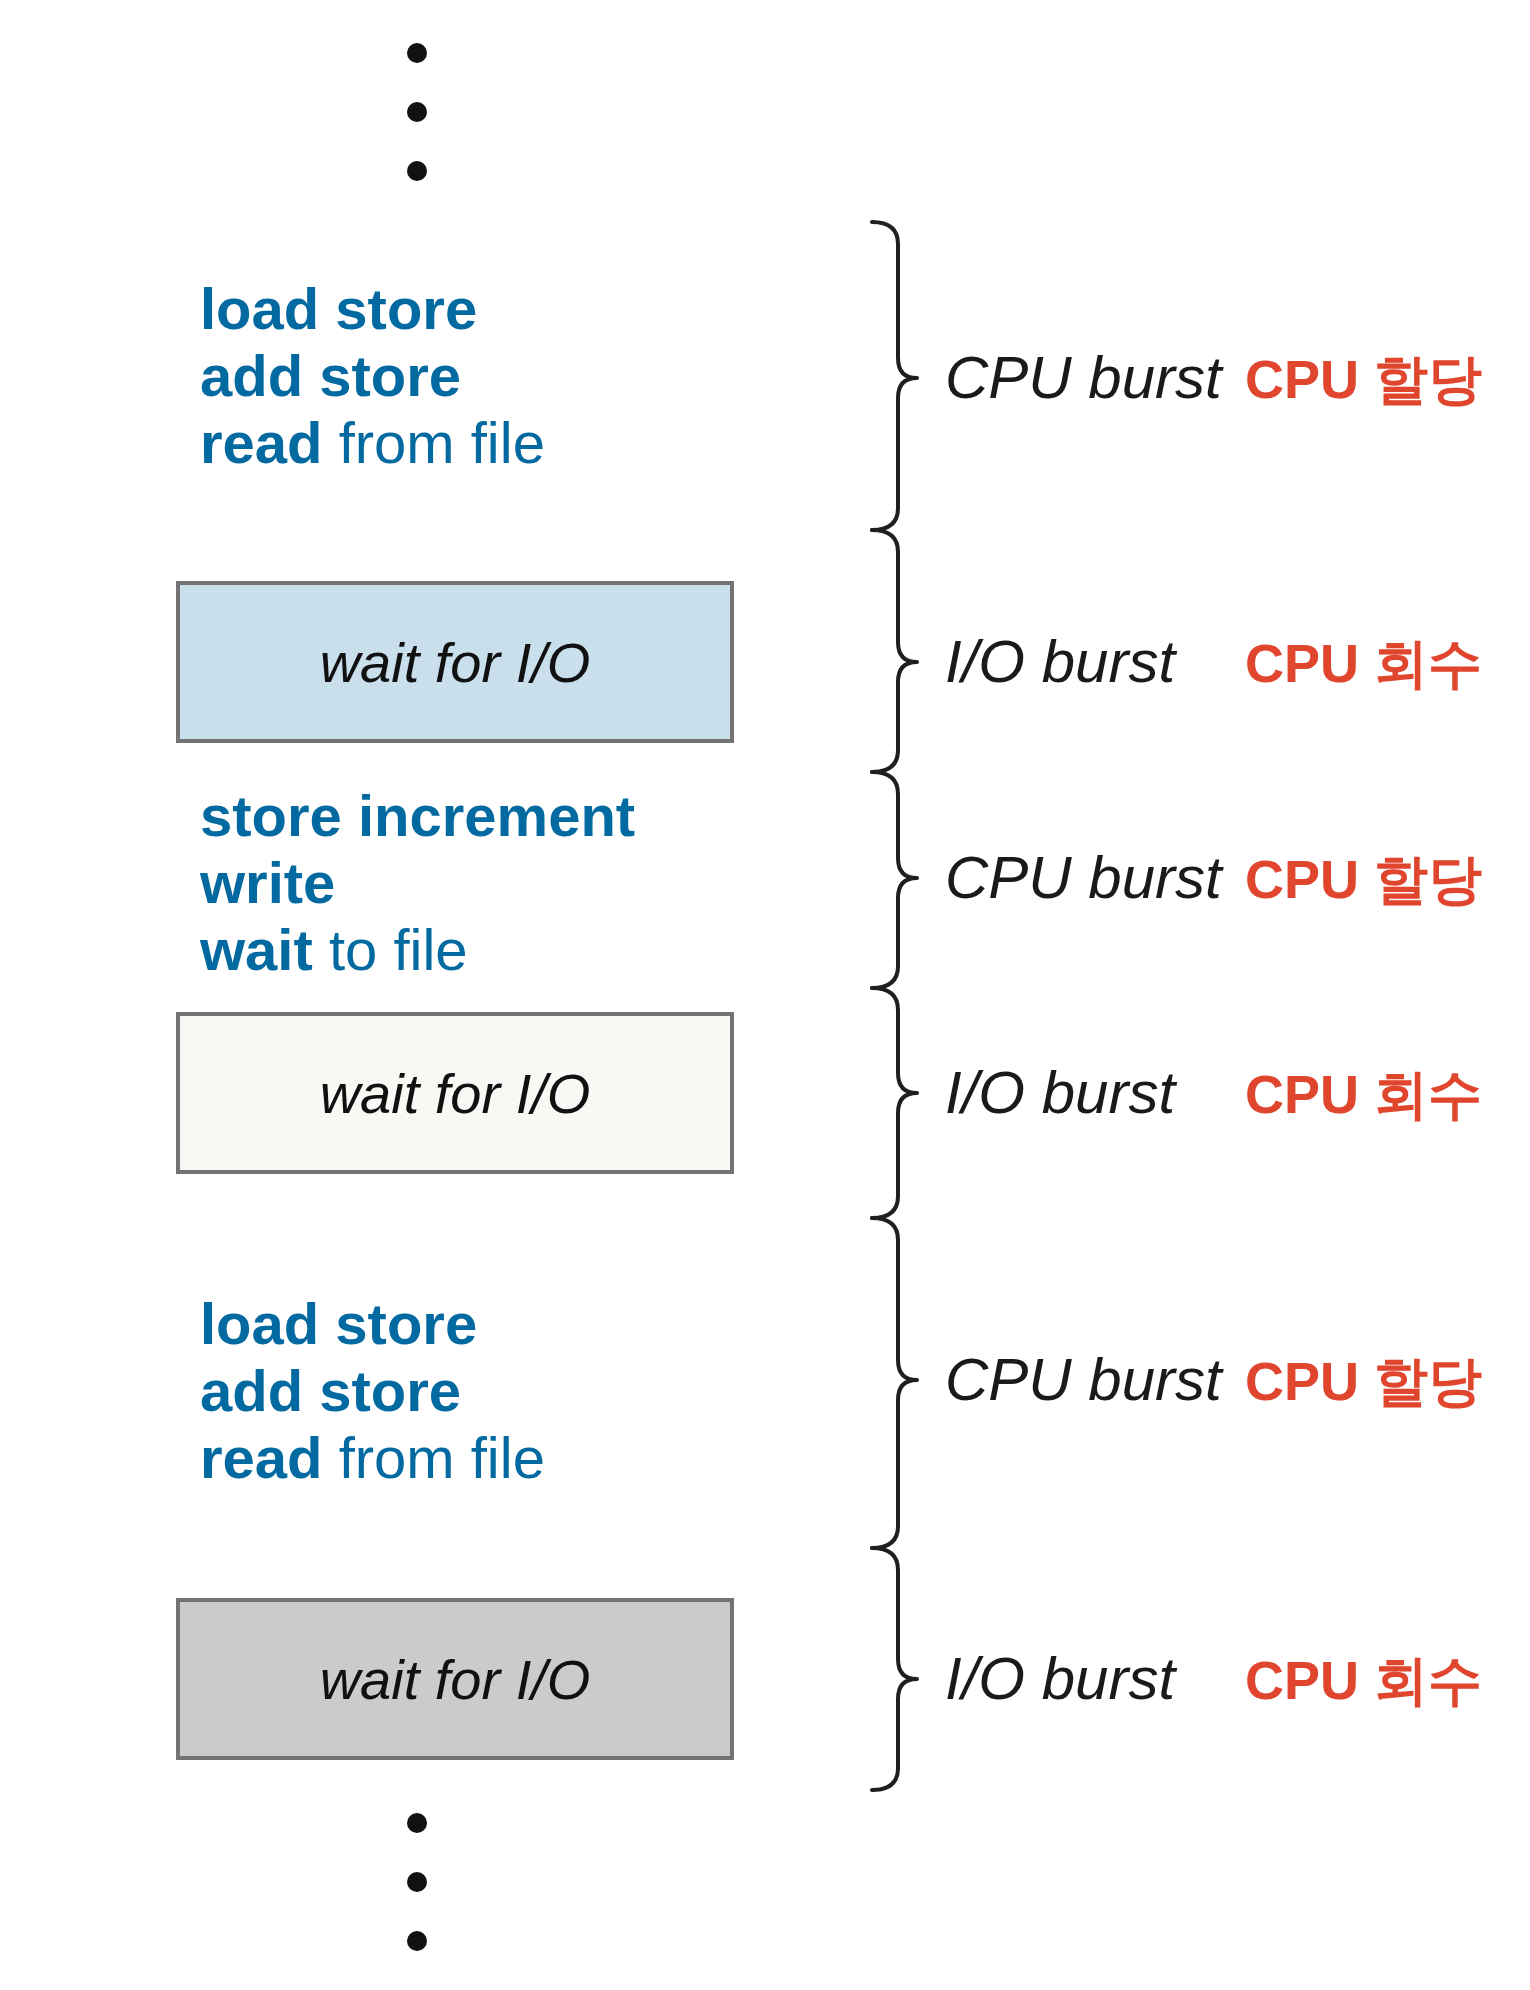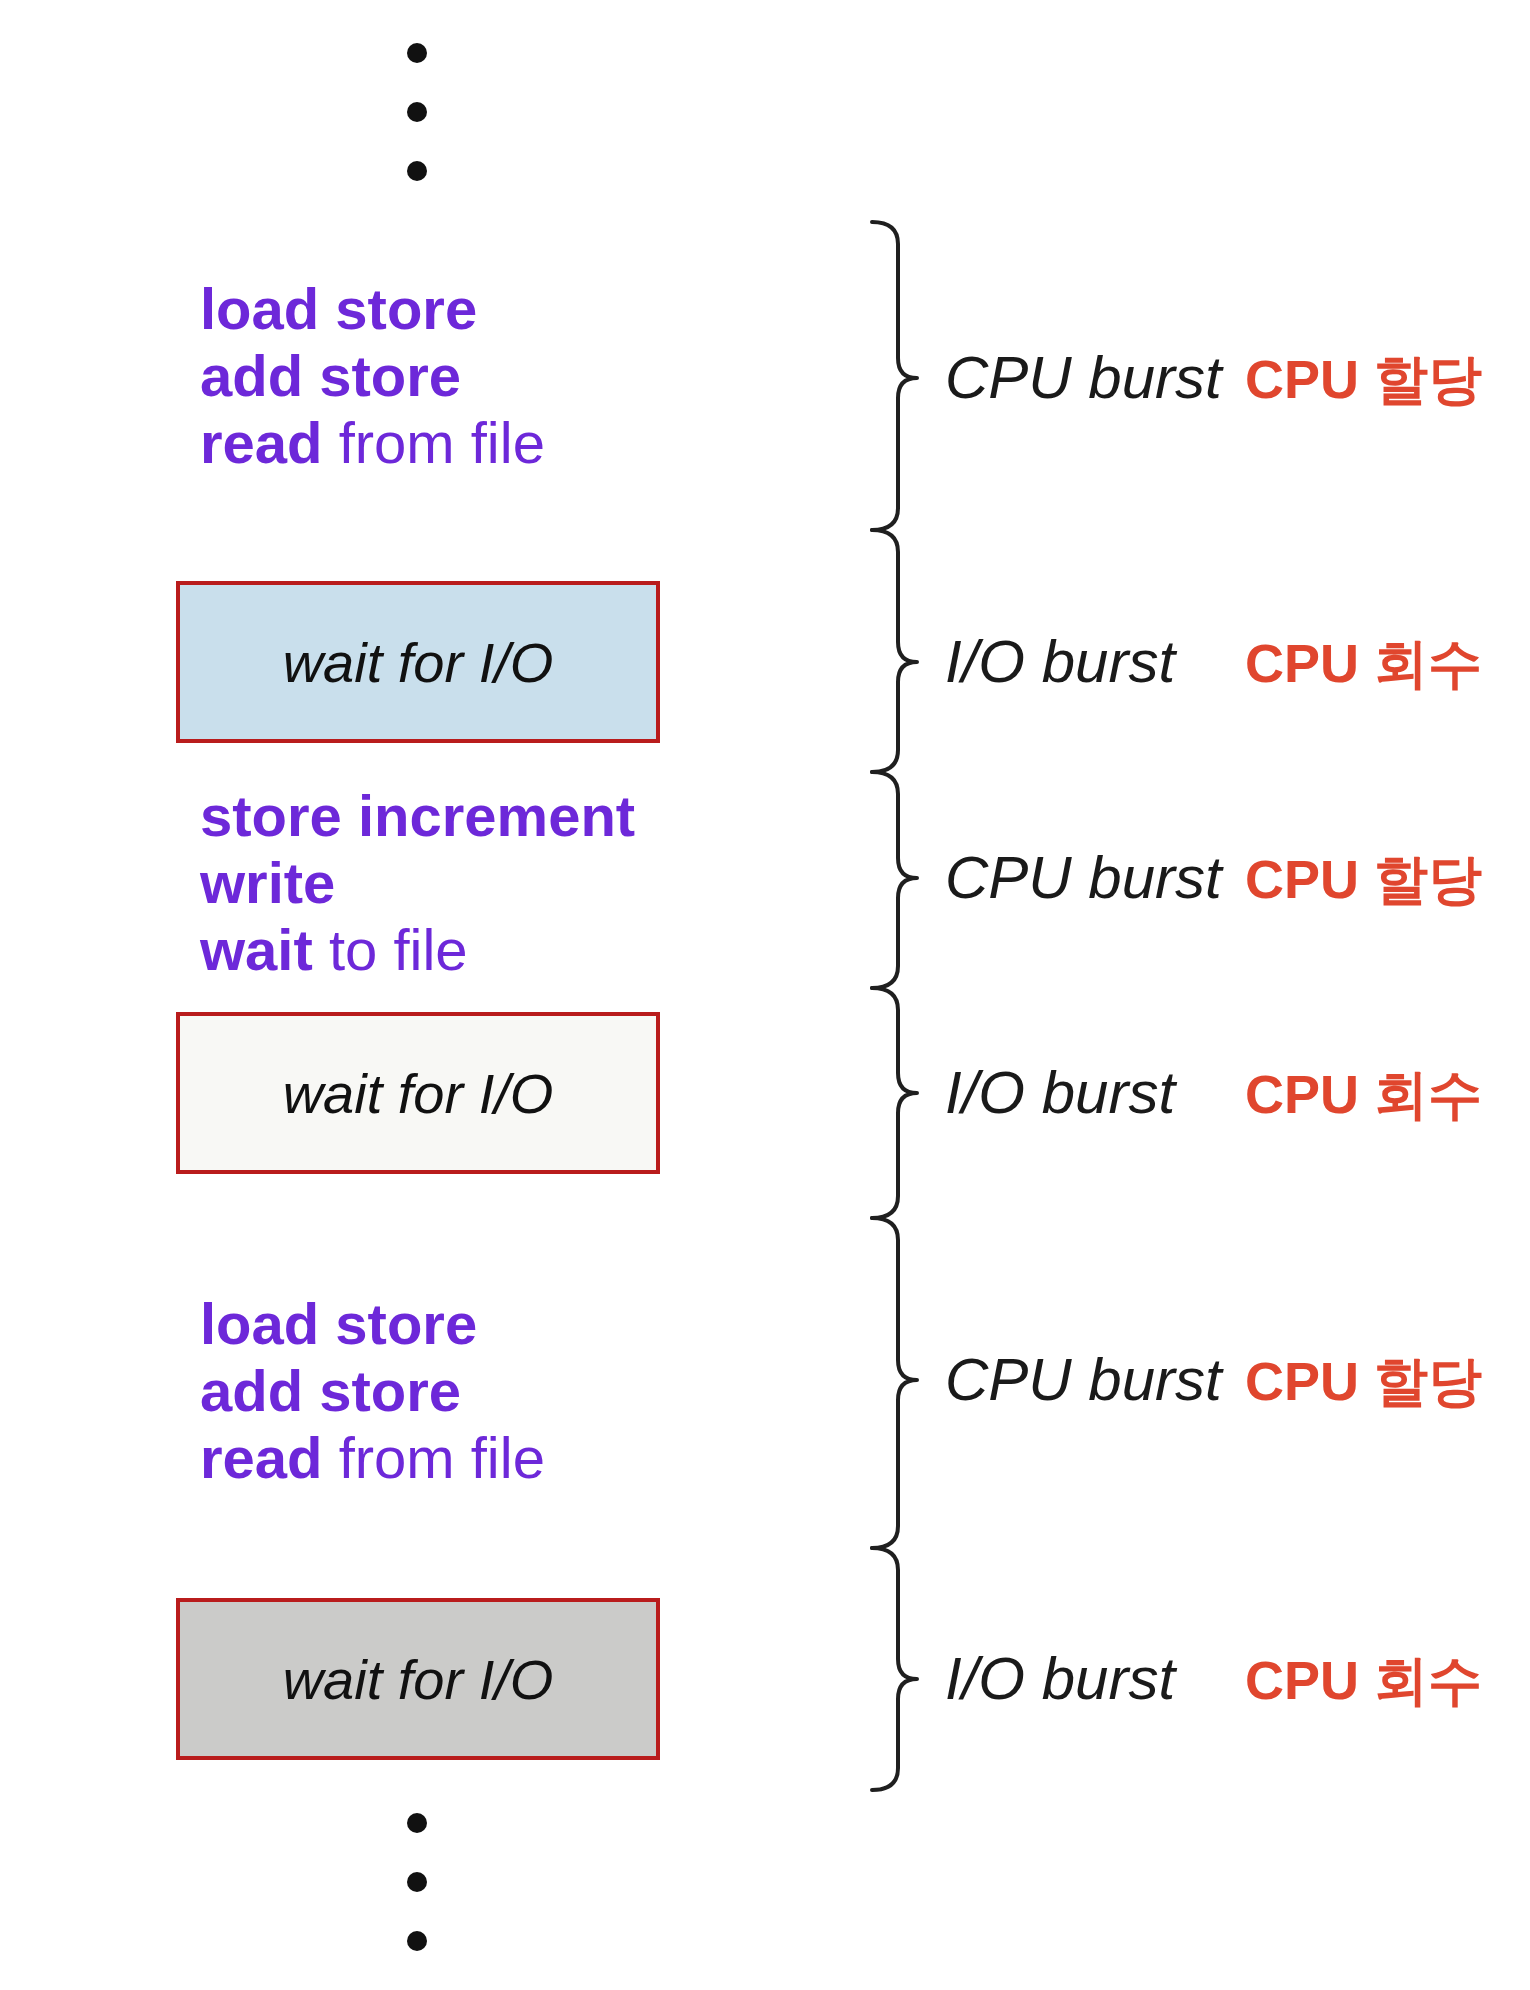--- a/index.html
+++ b/index.html
@@ -24,7 +24,7 @@
     font-size: 58px;
     line-height: 67px;
     font-weight: bold;
-    color: #6d28d9;
+    color: #0369a1;
     white-space: nowrap;
   }
   .code-block .r { font-weight: normal; }

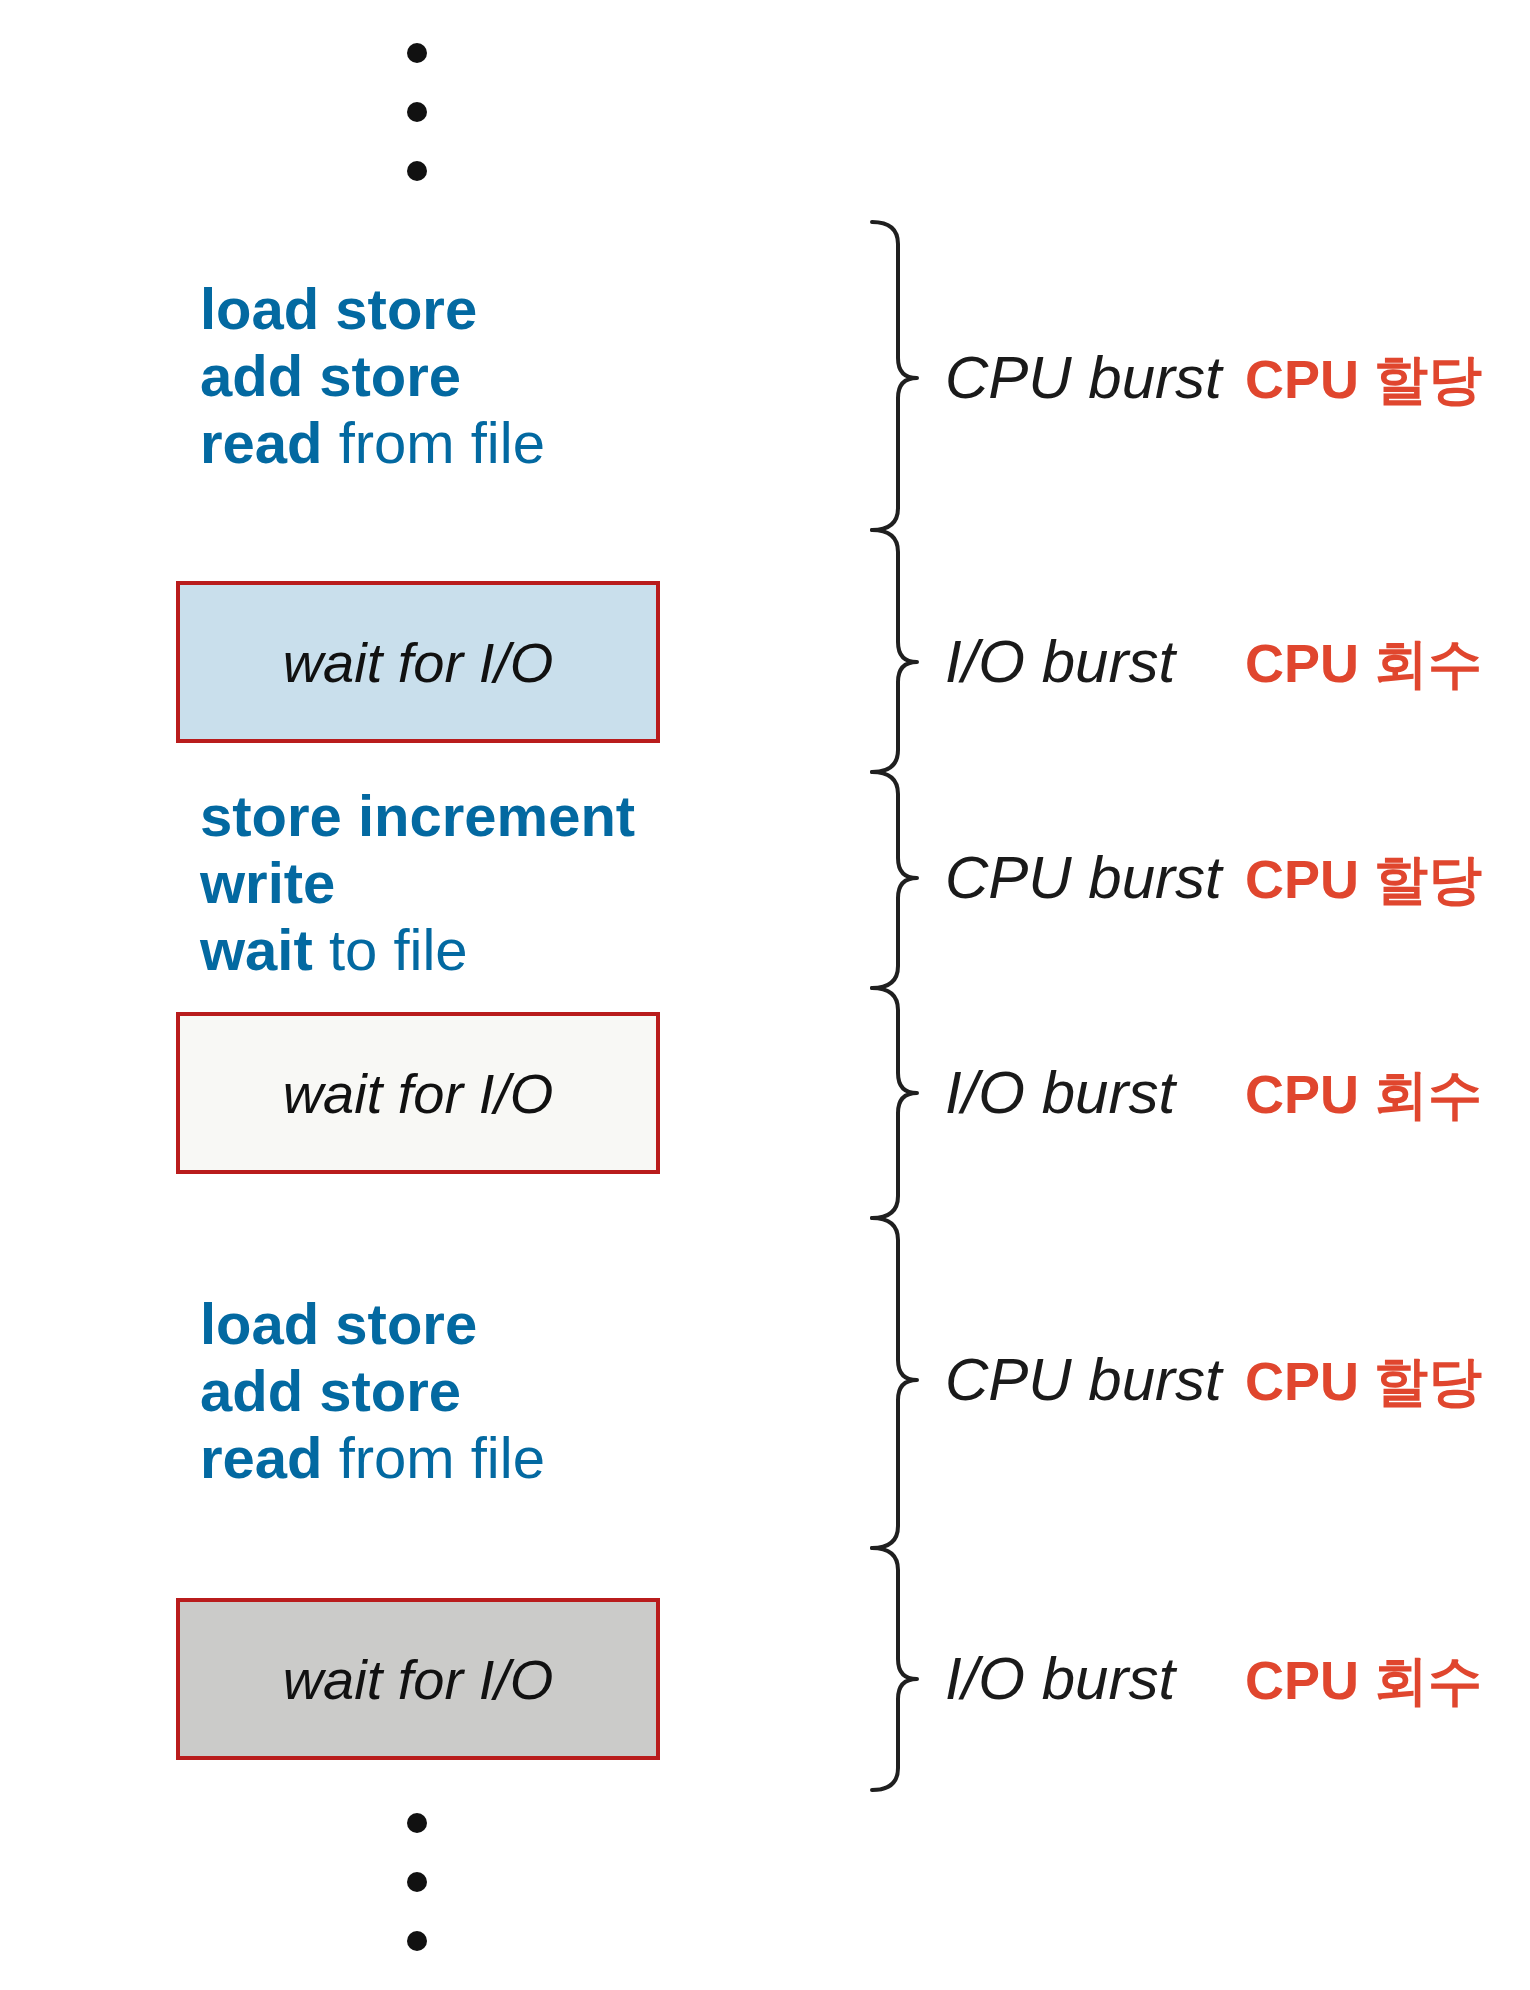--- a/index.html
+++ b/index.html
@@ -31,10 +31,10 @@
   .wait-box {
     position: absolute;
     left: 176px;
-    width: 484px;
+    width: 558px;
     height: 162px;
     box-sizing: border-box;
-    border: 4px solid #b91c1c;
+    border: 4px solid #737373;
     display: flex;
     align-items: center;
     justify-content: center;

